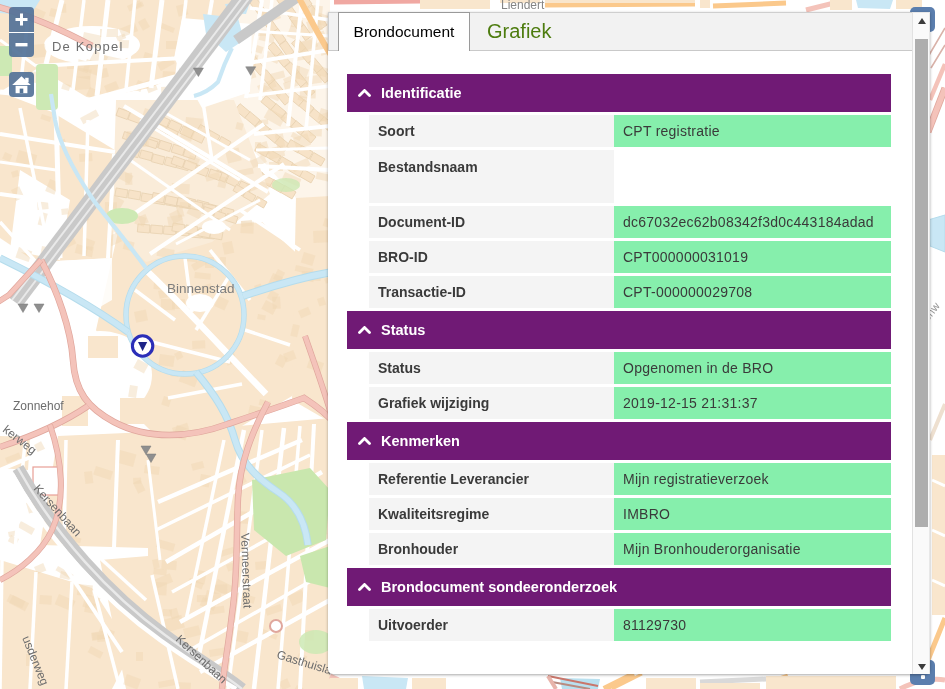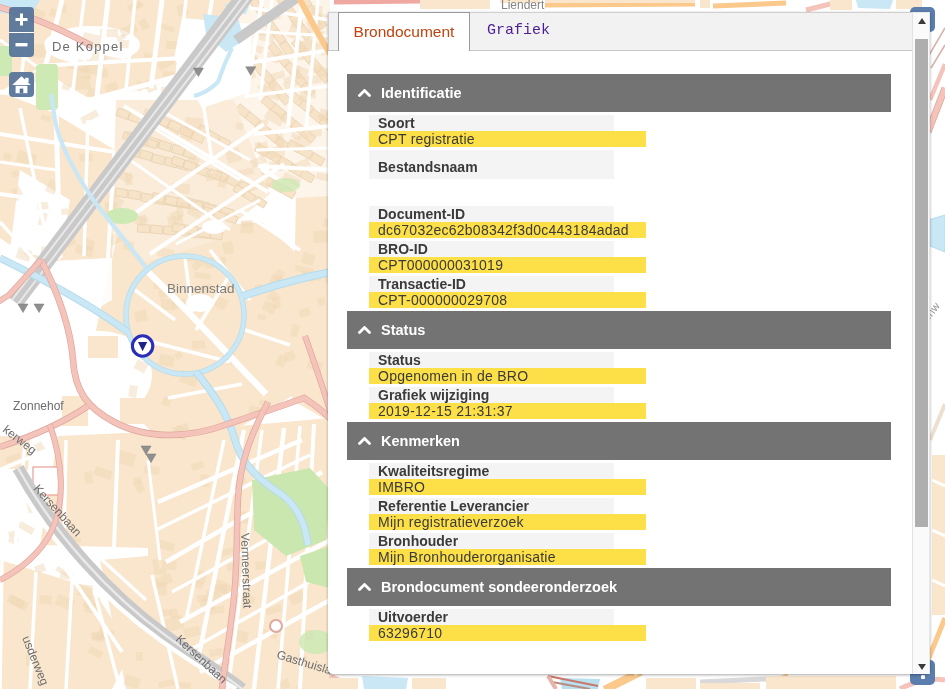--- a/index.html
+++ b/index.html
@@ -29,7 +29,7 @@
     background:#f2f2f2; border-bottom:1px solid #c9c9c9; border-top:1px solid #cfcfcf; border-left:1px solid #cfcfcf; }
   #tab-active { position:absolute; left:10px; top:0px; width:132px; height:39px;
     background:#fff; border:1px solid #9a9a9a; border-bottom:none;
-    font-size:15.5px; color:#c2410c; text-align:center; line-height:37px; z-index:2; }
+    font-size:15.5px; color:#000000; text-align:center; line-height:37px; z-index:2; }
   #tab-grafiek { position:absolute; left:159px; top:0; height:38px; line-height:38px;
     font-size:15px; color:#4c1d95;font-family:Liberation Mono, monospace; }
   #content { position:absolute; left:0; top:40px; width:584px; height:622px; overflow:hidden;

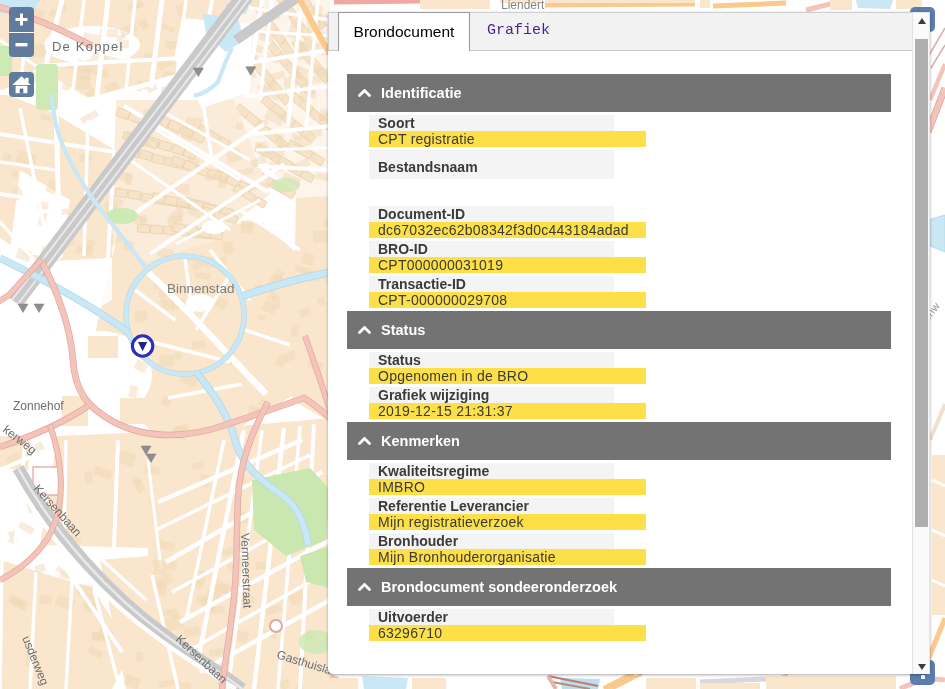--- a/index.html
+++ b/index.html
@@ -31,7 +31,7 @@
     background:#fff; border:1px solid #9a9a9a; border-bottom:none;
     font-size:15.5px; color:#000000; text-align:center; line-height:37px; z-index:2; }
   #tab-grafiek { position:absolute; left:159px; top:0; height:38px; line-height:38px;
-    font-size:15px; color:#4c1d95;font-family:Liberation Mono, monospace; }
+    font-size:20px; color:#4d7c0f; }
   #content { position:absolute; left:0; top:40px; width:584px; height:622px; overflow:hidden;
     padding:22px 0 0 19px; }
   .secbar { width:544px; height:38px; background:#737373; color:#fff;

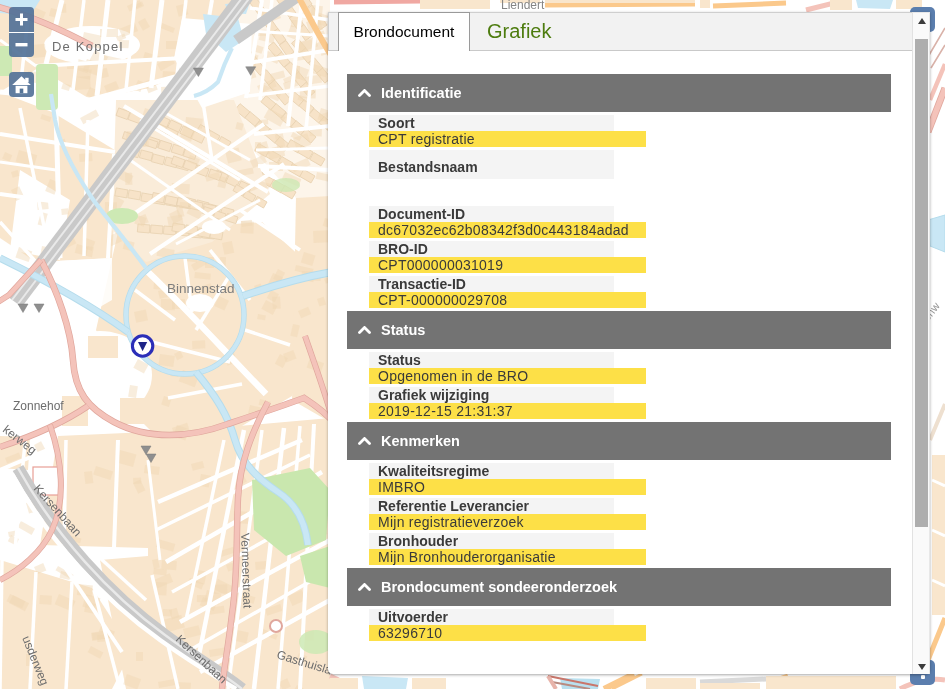--- a/index.html
+++ b/index.html
@@ -34,7 +34,7 @@
     font-size:20px; color:#4d7c0f; }
   #content { position:absolute; left:0; top:40px; width:584px; height:622px; overflow:hidden;
     padding:22px 0 0 19px; }
-  .secbar { width:544px; height:38px; background:#737373; color:#fff;
+  .secbar { width:544px; height:38px; background:#701a75; color:#fff;
     display:flex; align-items:center; margin-bottom:3px; }
   .secbar svg { margin-left:11px; }
   .secbar .t { margin-left:10px; font-weight:bold; font-size:14.5px; }

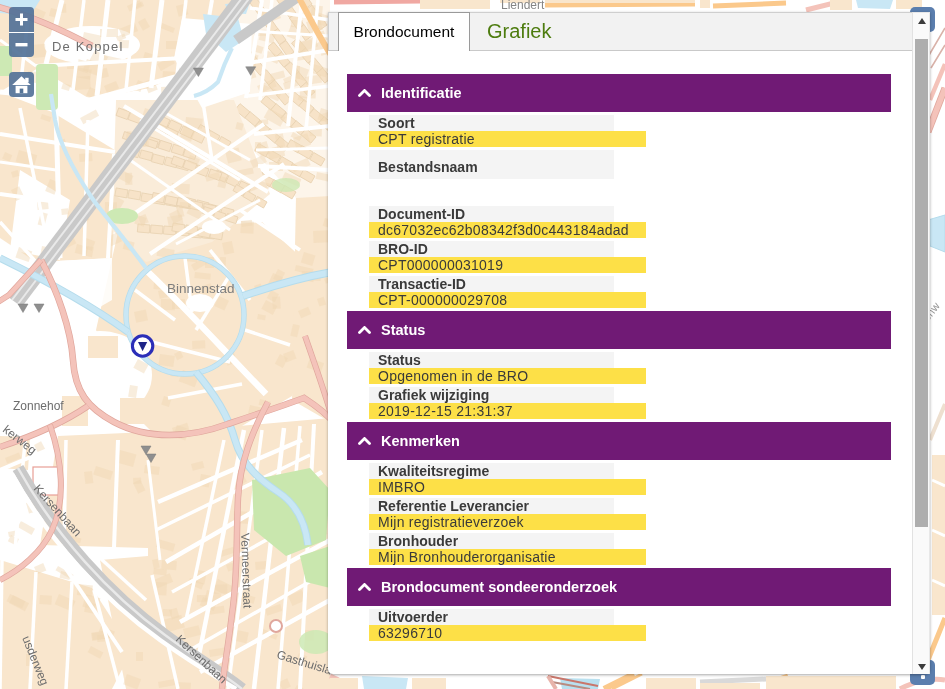--- a/index.html
+++ b/index.html
@@ -38,7 +38,7 @@
     display:flex; align-items:center; margin-bottom:3px; }
   .secbar svg { margin-left:11px; }
   .secbar .t { margin-left:10px; font-weight:bold; font-size:14.5px; }
-  .row { display:flex; width:522px; margin-left:22px; margin-bottom:3px;flex-direction:column; }
+  .row { display:flex; width:522px; margin-left:22px; margin-bottom:3px; }
   .row .lbl { width:245px; background:#f4f4f4; font-weight:bold; font-size:14px; color:#3a3a3a;
     display:flex; align-items:center; padding-left:9px; }
   .row .val { width:277px; background:#fde047; font-size:14px; color:#3a3a3a; letter-spacing:0.25px;

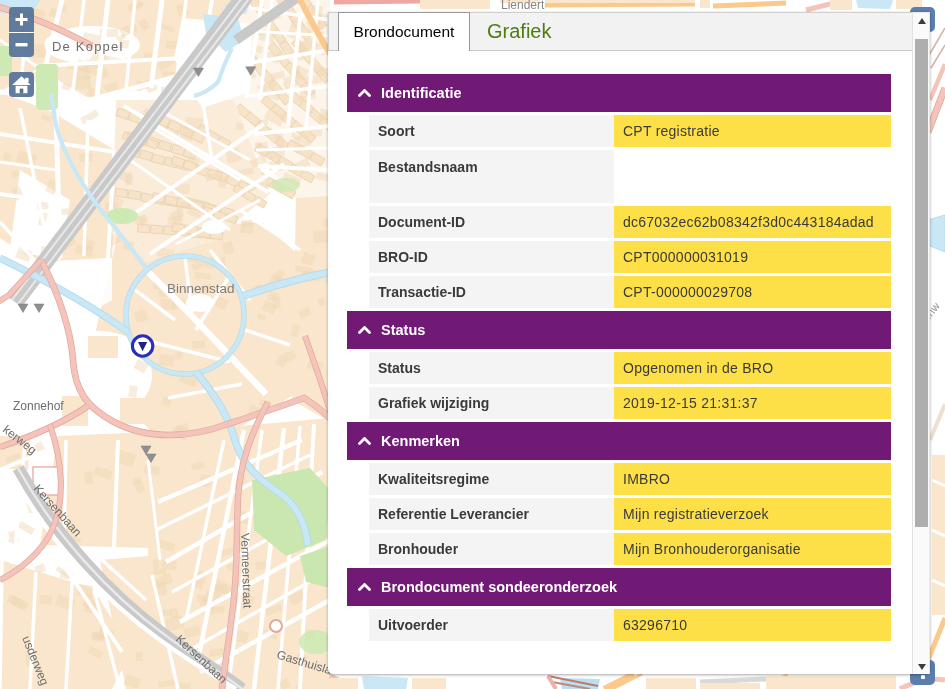--- a/index.html
+++ b/index.html
@@ -41,7 +41,7 @@
   .row { display:flex; width:522px; margin-left:22px; margin-bottom:3px; }
   .row .lbl { width:245px; background:#f4f4f4; font-weight:bold; font-size:14px; color:#3a3a3a;
     display:flex; align-items:center; padding-left:9px; }
-  .row .val { width:277px; background:#fde047; font-size:14px; color:#3a3a3a; letter-spacing:0.25px;
+  .row .val { width:277px; background:#86efac; font-size:14px; color:#3a3a3a; letter-spacing:0.25px;
     display:flex; align-items:center; padding-left:9px; }
   .row1 { height:32px; }
   .row2 { height:53px;justify-content:space-between; }

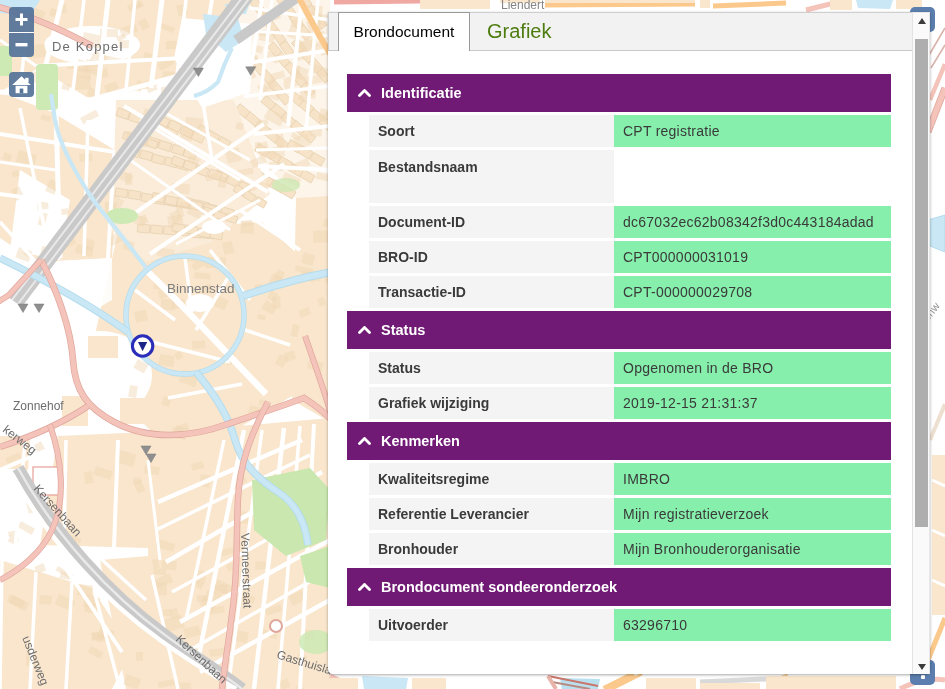--- a/index.html
+++ b/index.html
@@ -718,12 +718,12 @@
         <span class="t">Kenmerken</span>
       </div>
       <div class="row row1">
+          <div class="lbl">Referentie Leverancier</div>
+          <div class="val">Mijn registratieverzoek</div>
+        </div>
+      <div class="row row1">
           <div class="lbl">Kwaliteitsregime</div>
           <div class="val">IMBRO</div>
-        </div>
-      <div class="row row1">
-          <div class="lbl">Referentie Leverancier</div>
-          <div class="val">Mijn registratieverzoek</div>
         </div>
       <div class="row row1">
           <div class="lbl">Bronhouder</div>

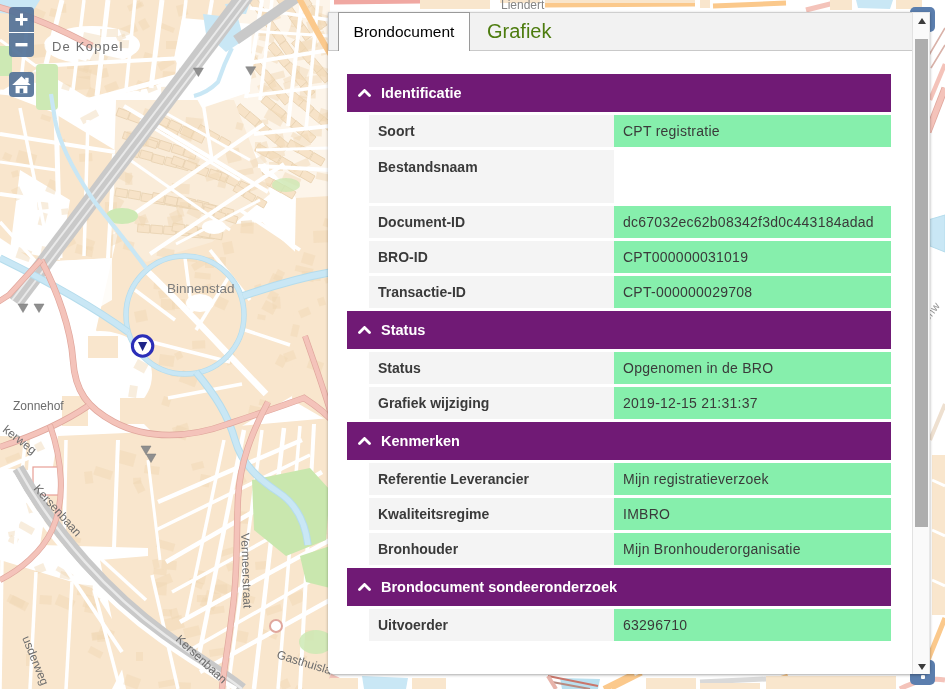--- a/index.html
+++ b/index.html
@@ -737,7 +737,7 @@
       </div>
       <div class="row row1">
           <div class="lbl">Uitvoerder</div>
-          <div class="val">63296710</div>
+          <div class="val">81129730</div>
         </div>
     </div>
     <div id="sbar">

